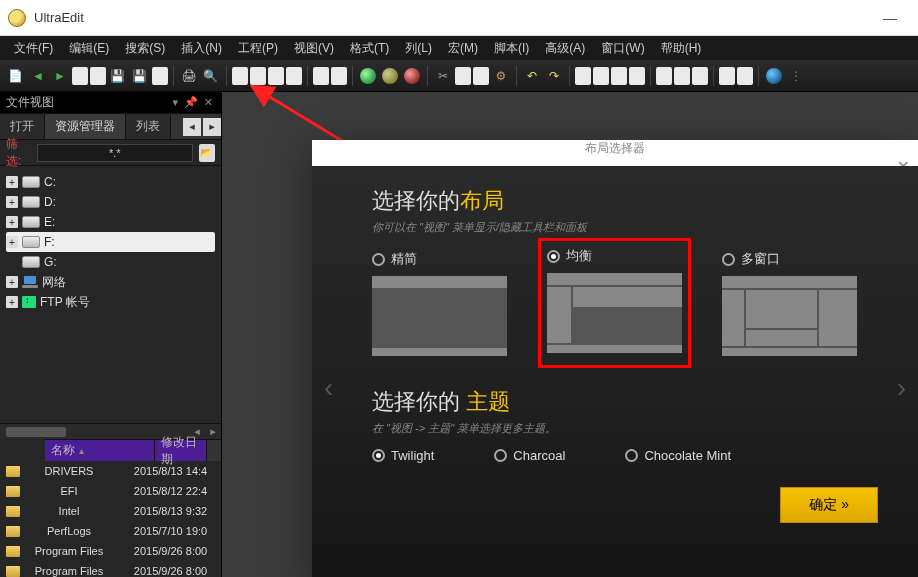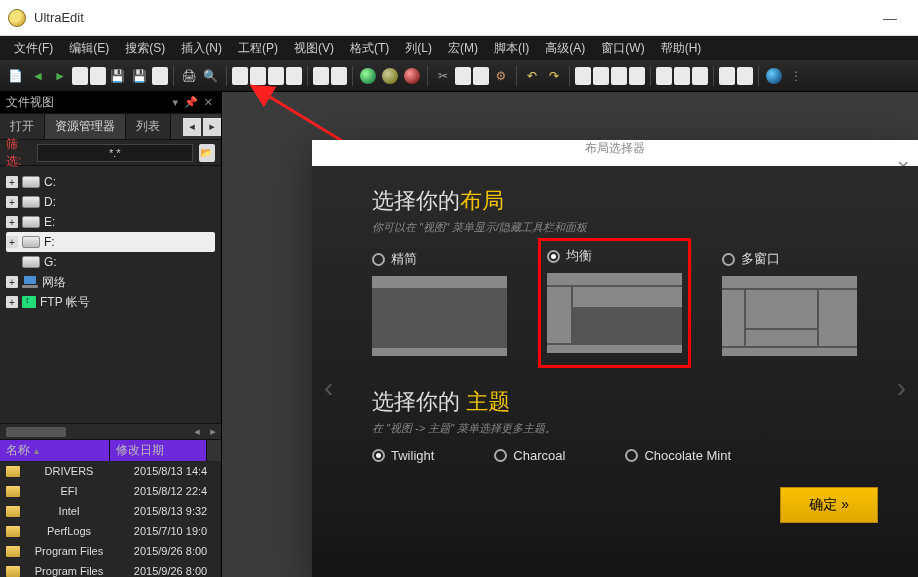--- a/index.html
+++ b/index.html
@@ -64,7 +64,7 @@
   .hscroll .arrows { margin-left:auto; display:flex; }
   .hscroll .arrows span { width:16px; text-align:center; color:#888; font-size:11px; cursor:pointer; }
 
-  .file-list-header { display:flex; height:22px; background:#6d28d9; border-top:1px solid #111; }
+  .file-list-header { display:flex; height:22px; background:#4c1d95; border-top:1px solid #111;margin-left:45px; }
   .file-list-header .col { color:#bbb; font-size:12px; padding:0 6px; display:flex; align-items:center; border-right:1px solid #111; cursor:pointer; }
   .file-list-header .col.sort::after { content:"▴"; margin-left:4px; font-size:10px; color:#888; }
   .col-name { width:110px; }

